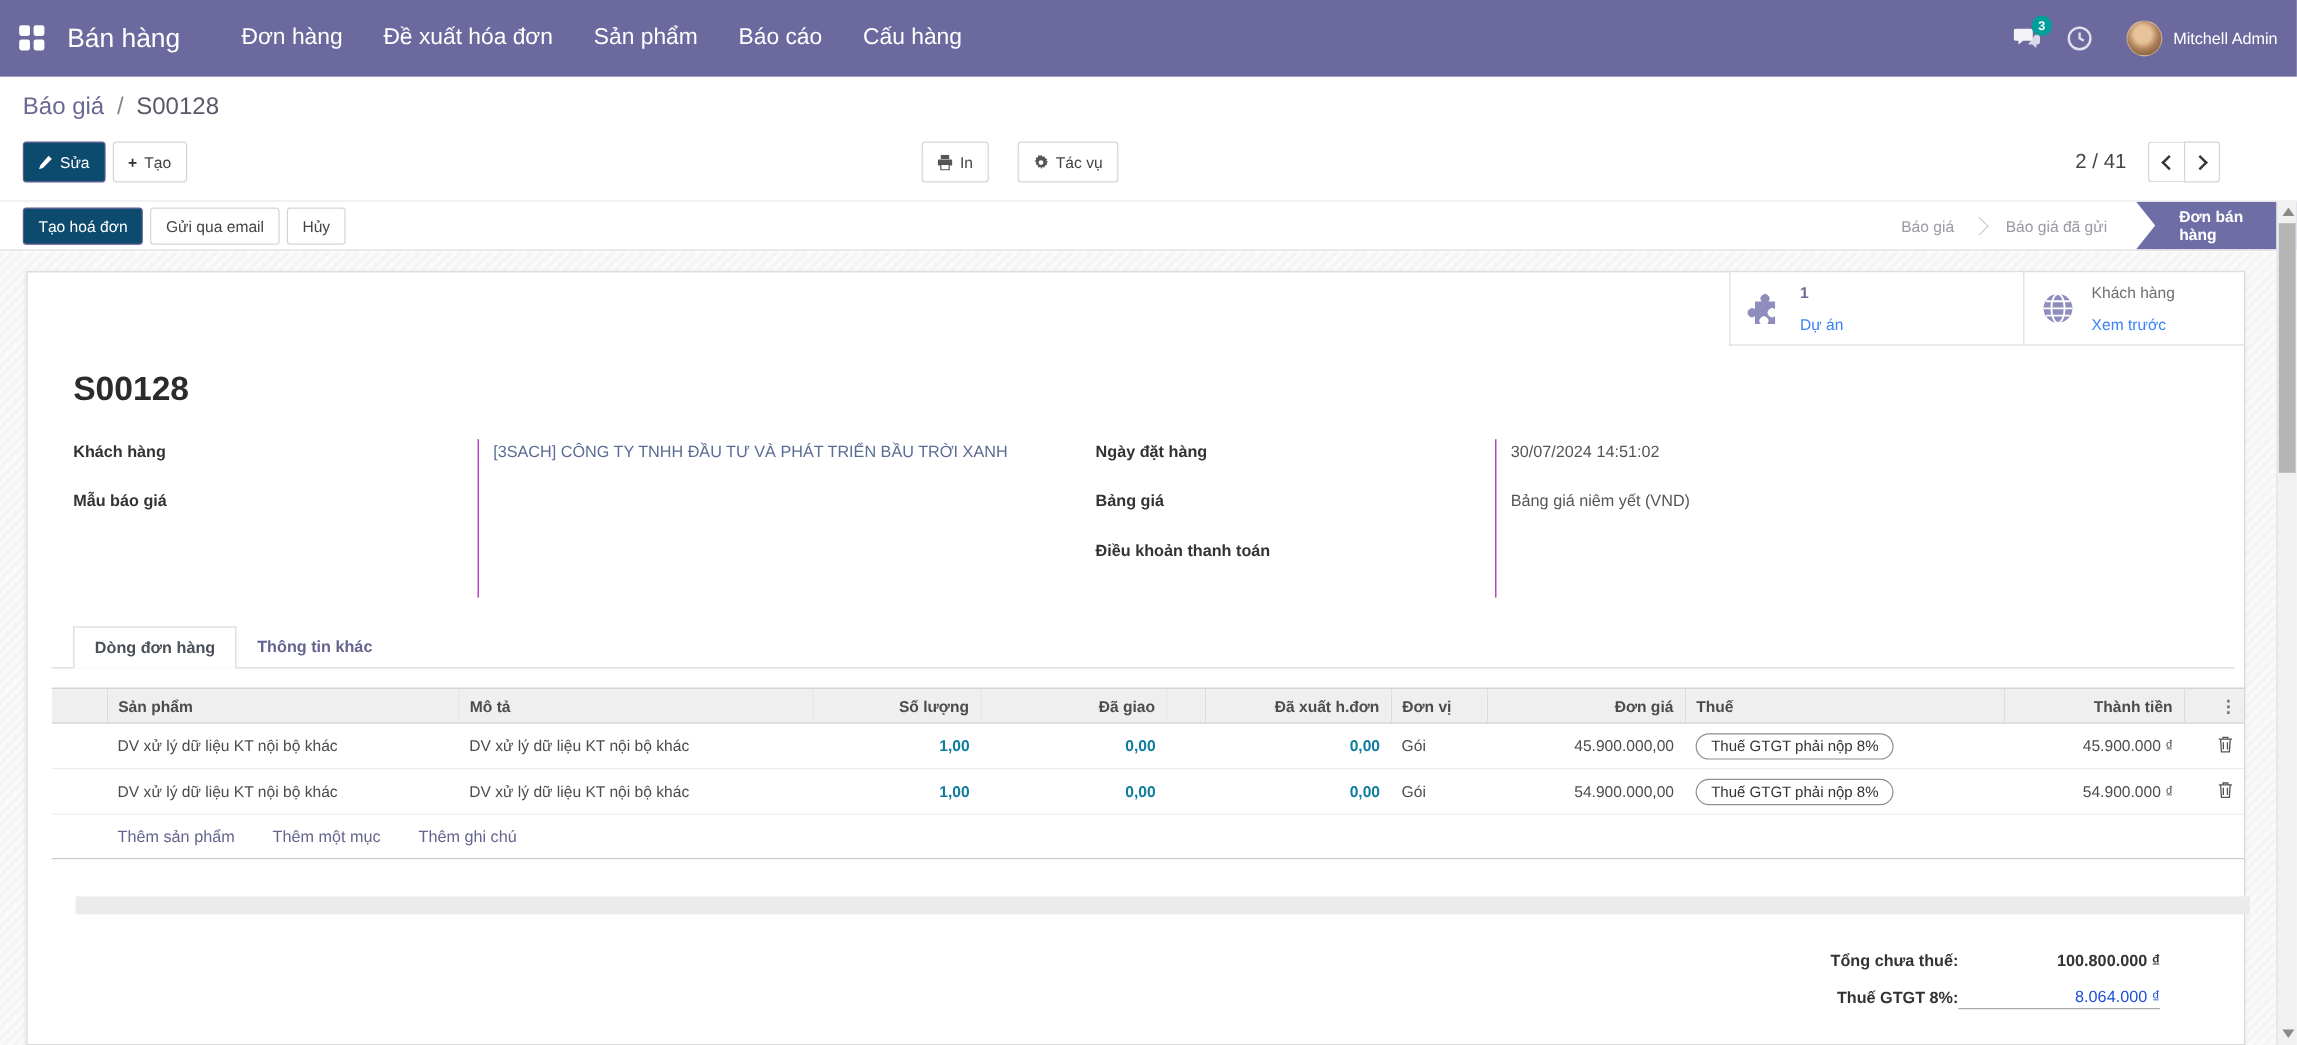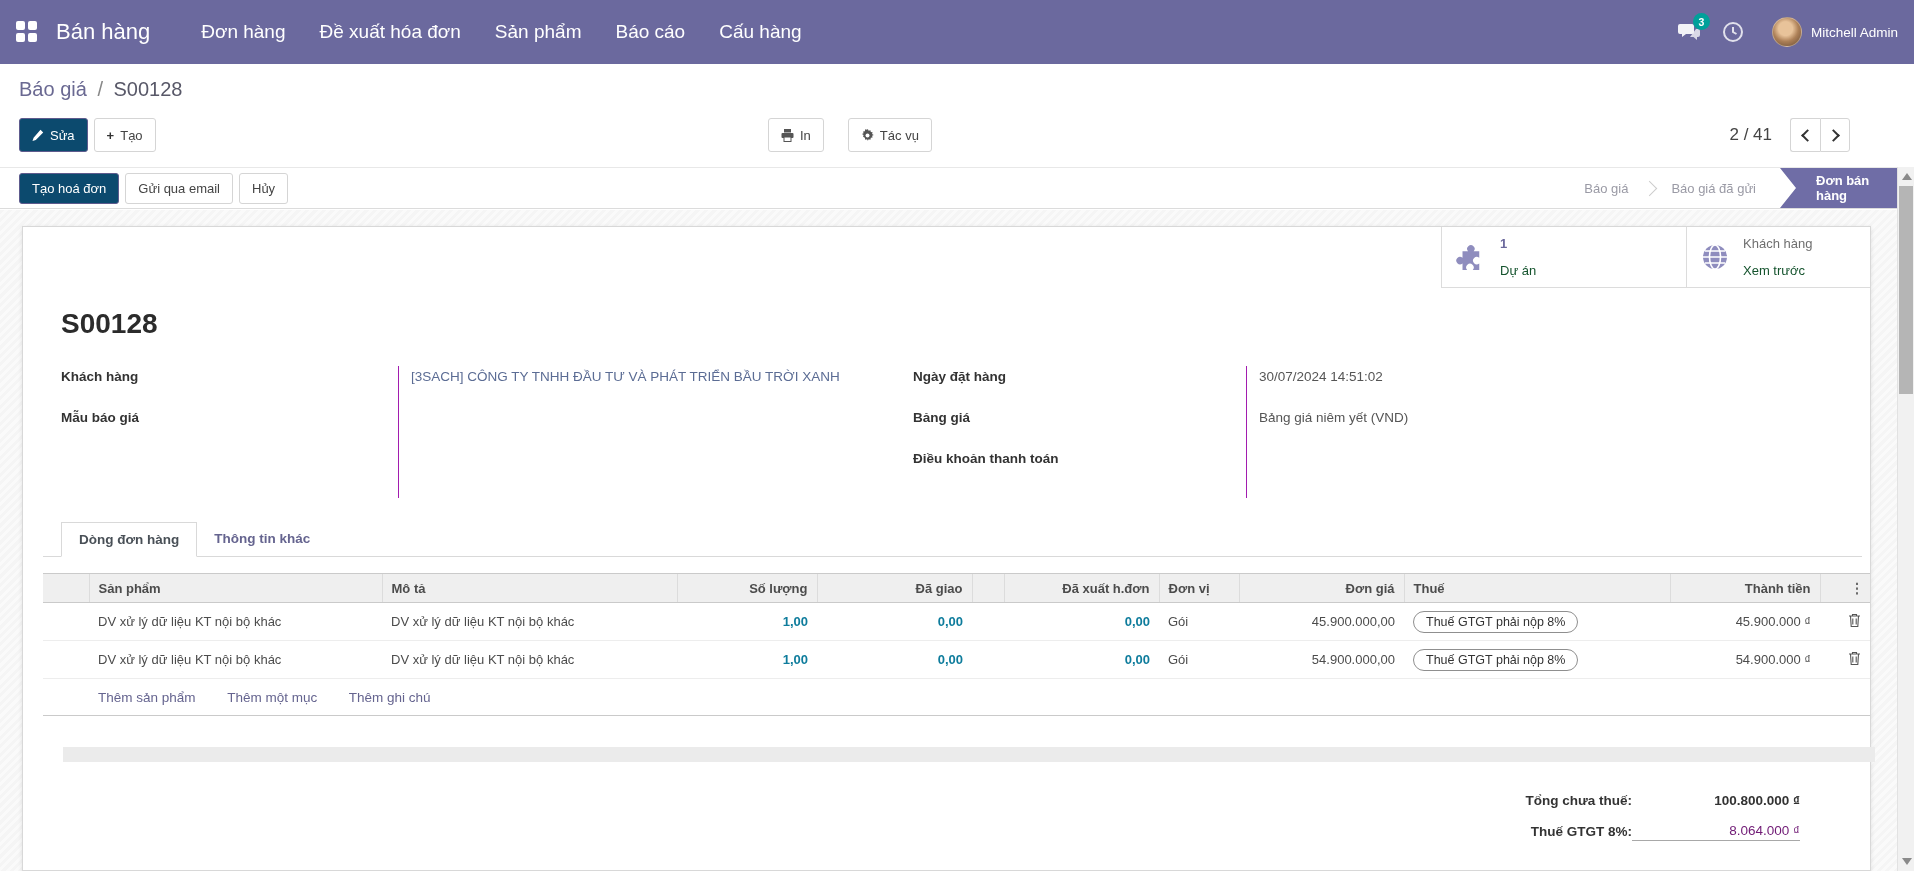--- a/index.html
+++ b/index.html
@@ -80,7 +80,7 @@
   .smart-icon { margin-right:14px; display:flex; }
   .smart-text .line1 { font-size:13px; color:#6b689c; font-weight:bold; }
   .smart-text .line1.plain { color:#6f6f6f; font-weight:normal; }
-  .smart-text .line2 { font-size:13px; color:#14532d; margin-top:12px; }
+  .smart-text .line2 { font-size:13px; color:#3b82f6; margin-top:12px; }
 
   .sheet-body { padding:0 8px 0 20px; }
   .doc-title { font-size:28px; font-weight:bold; color:#2b2b2b; margin:20px 0 0 18px; }

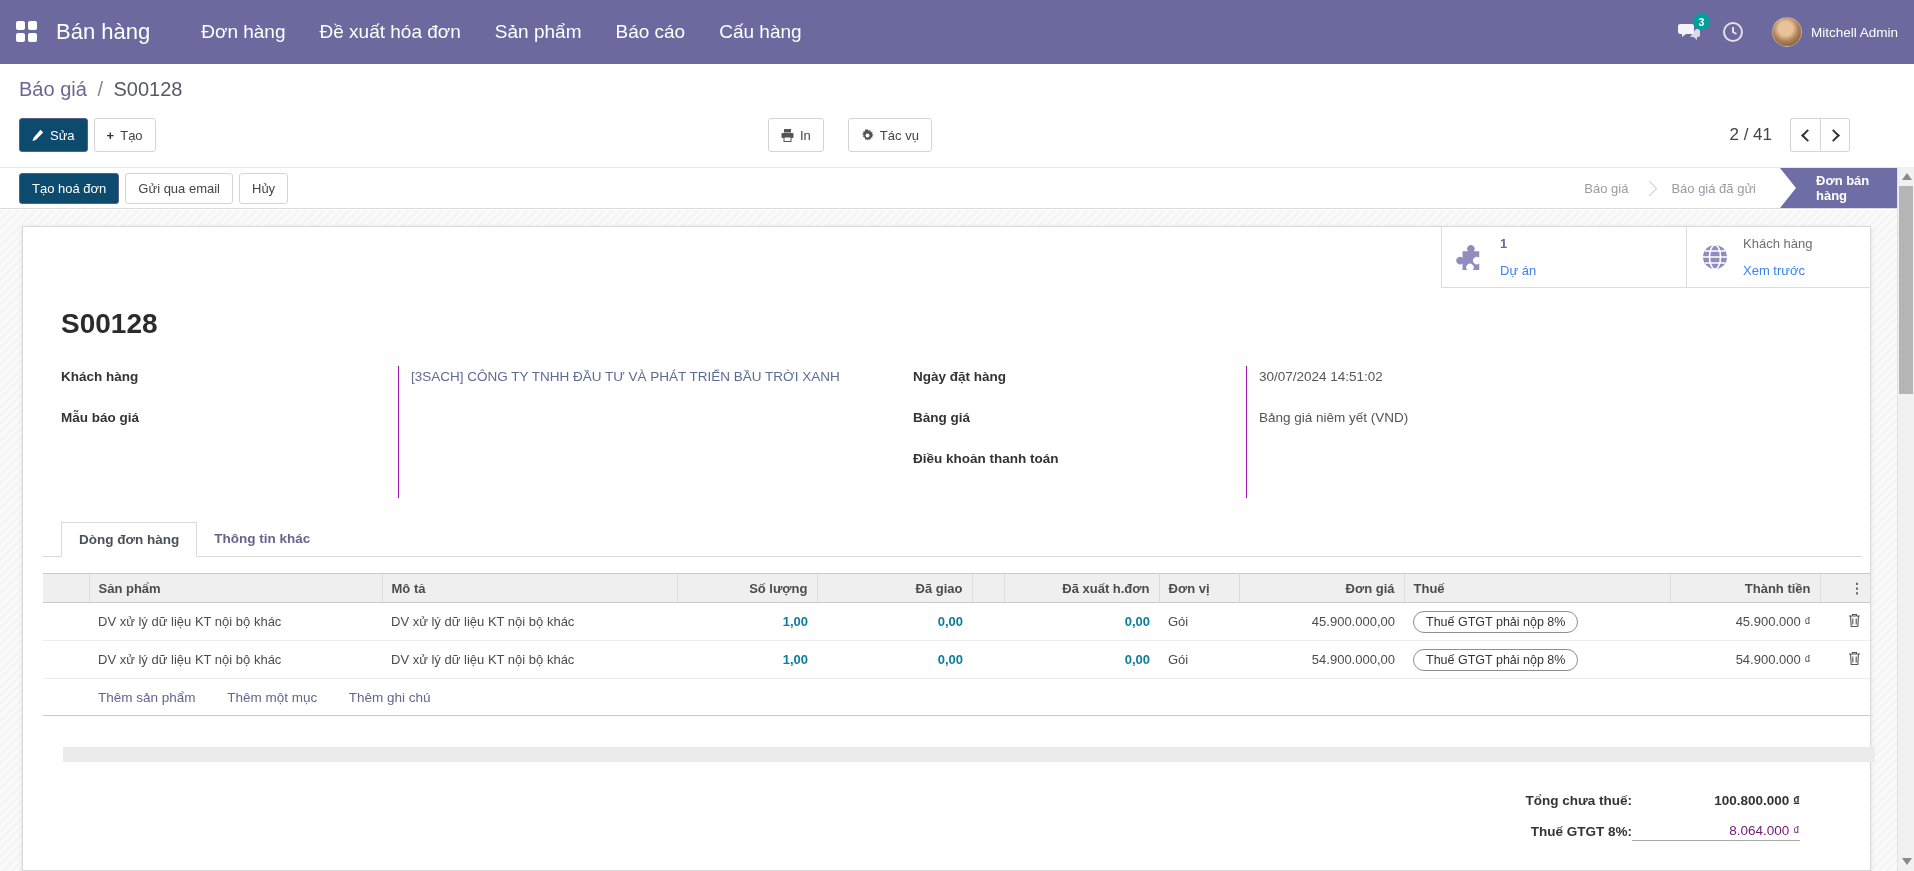--- a/index.html
+++ b/index.html
@@ -132,7 +132,7 @@
   .total-label { font-weight:bold; color:#333; font-size:13.5px; text-align:right; width:200px; }
   .total-value { width:168px; text-align:right; font-size:13.5px; }
   .total-value.bold { font-weight:bold; color:#333; }
-  .total-value.muted { color:#701a75; border-bottom:1px solid #a8a8a8; padding-bottom:2px; }
+  .total-value.muted { color:#1d4ed8; border-bottom:1px solid #a8a8a8; padding-bottom:2px; }
 
   
   .scrollbar { position:absolute; right:0; top:167px; width:17px; height:704px;

